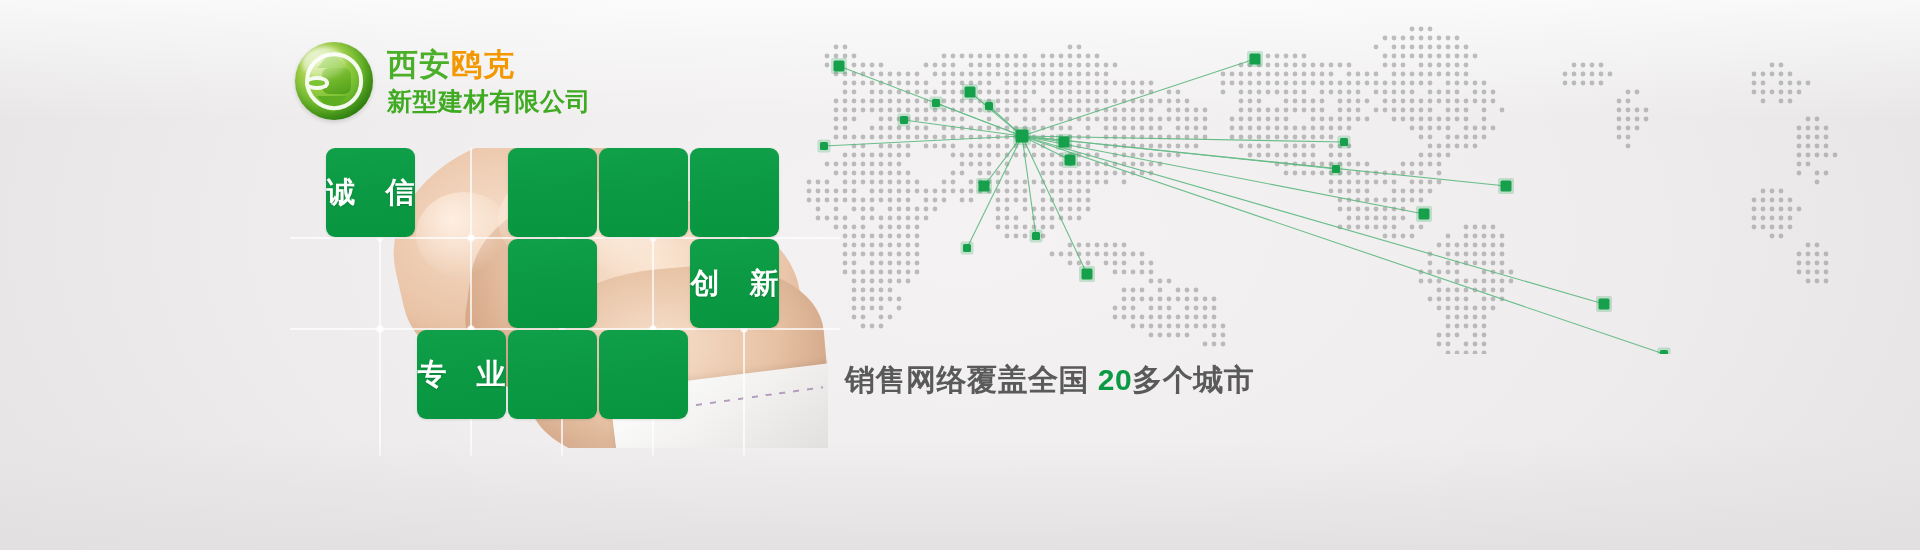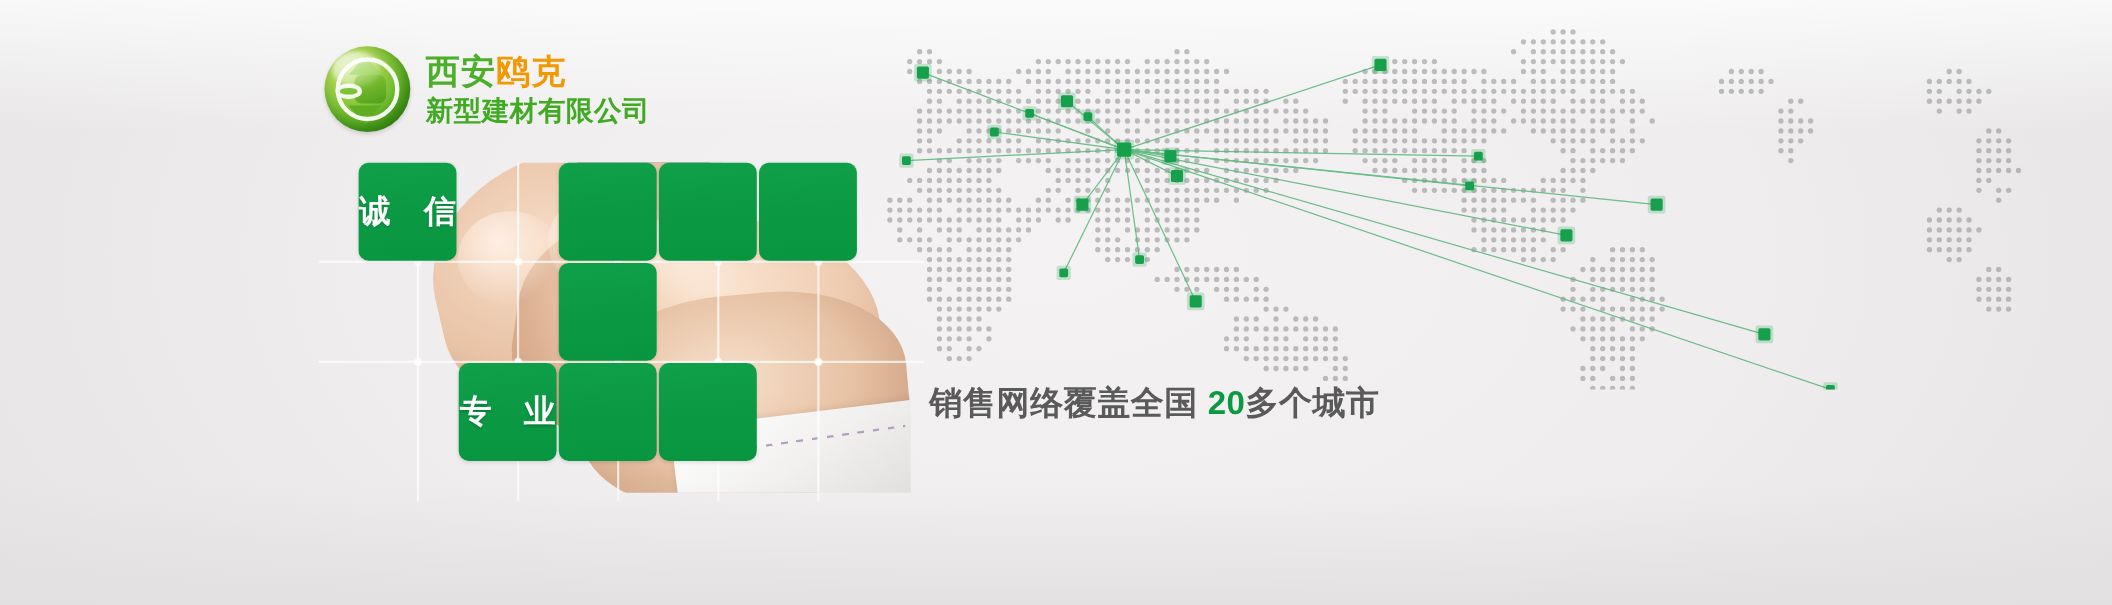--- a/index.html
+++ b/index.html
@@ -174,6 +174,9 @@
       </div>
       <div class="tile" style="left: 182px; top: 91px;">
         <span class="tile-label"></span>
+      </div>
+      <div class="tile" style="left: 364px; top: 91px;">
+        <span class="tile-label">创 新</span>
       </div>
       <div class="tile" style="left: 91px; top: 182px; font-family: Liberation Serif, serif;">
         <span class="tile-label">专 业</span>

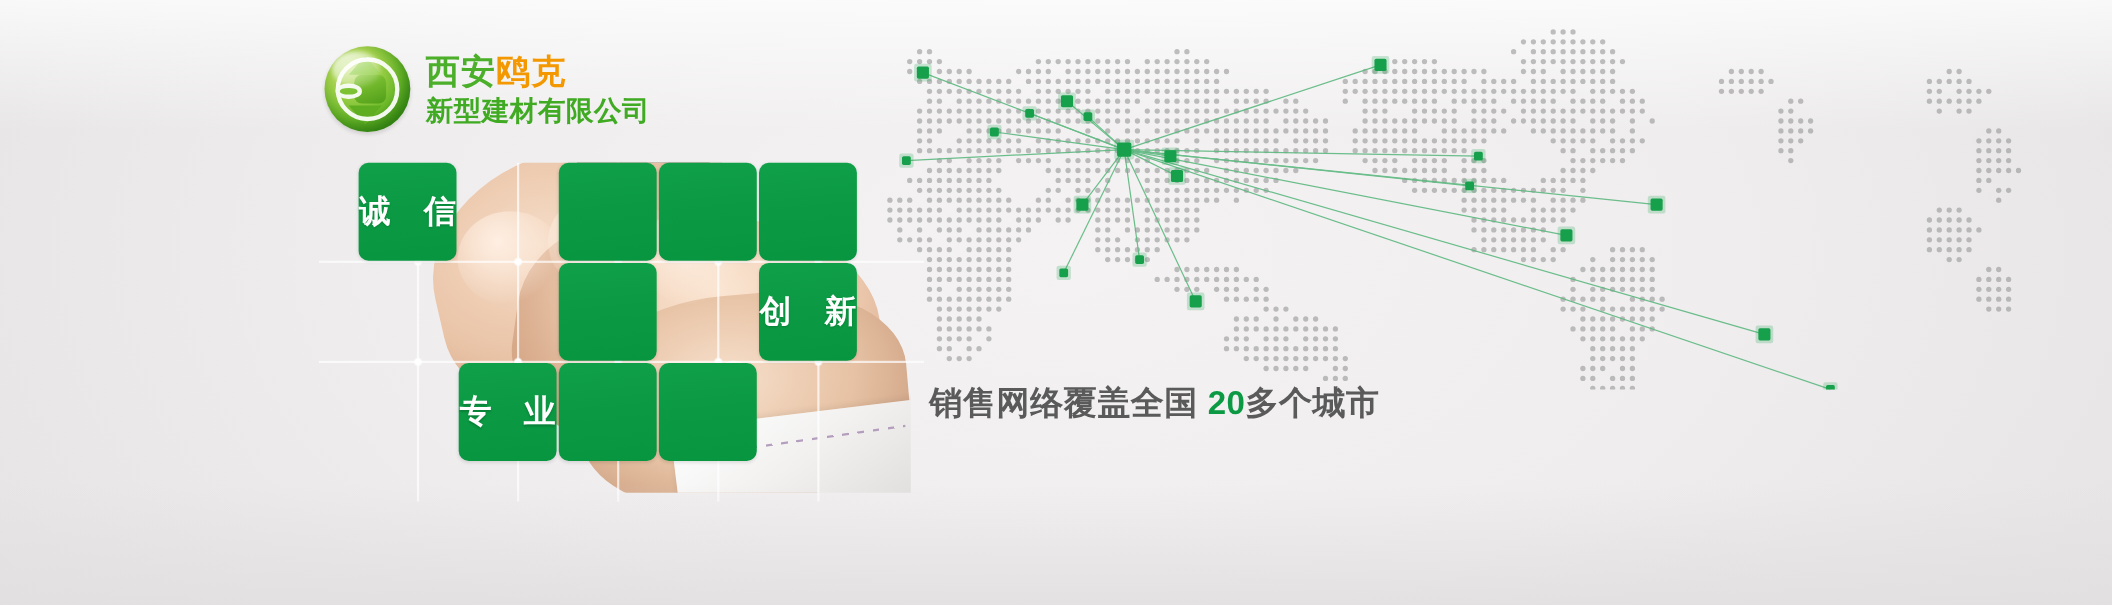--- a/index.html
+++ b/index.html
@@ -178,7 +178,7 @@
       <div class="tile" style="left: 364px; top: 91px;">
         <span class="tile-label">创 新</span>
       </div>
-      <div class="tile" style="left: 91px; top: 182px; font-family: Liberation Serif, serif;">
+      <div class="tile" style="left: 91px; top: 182px;">
         <span class="tile-label">专 业</span>
       </div>
       <div class="tile" style="left: 182px; top: 182px;">

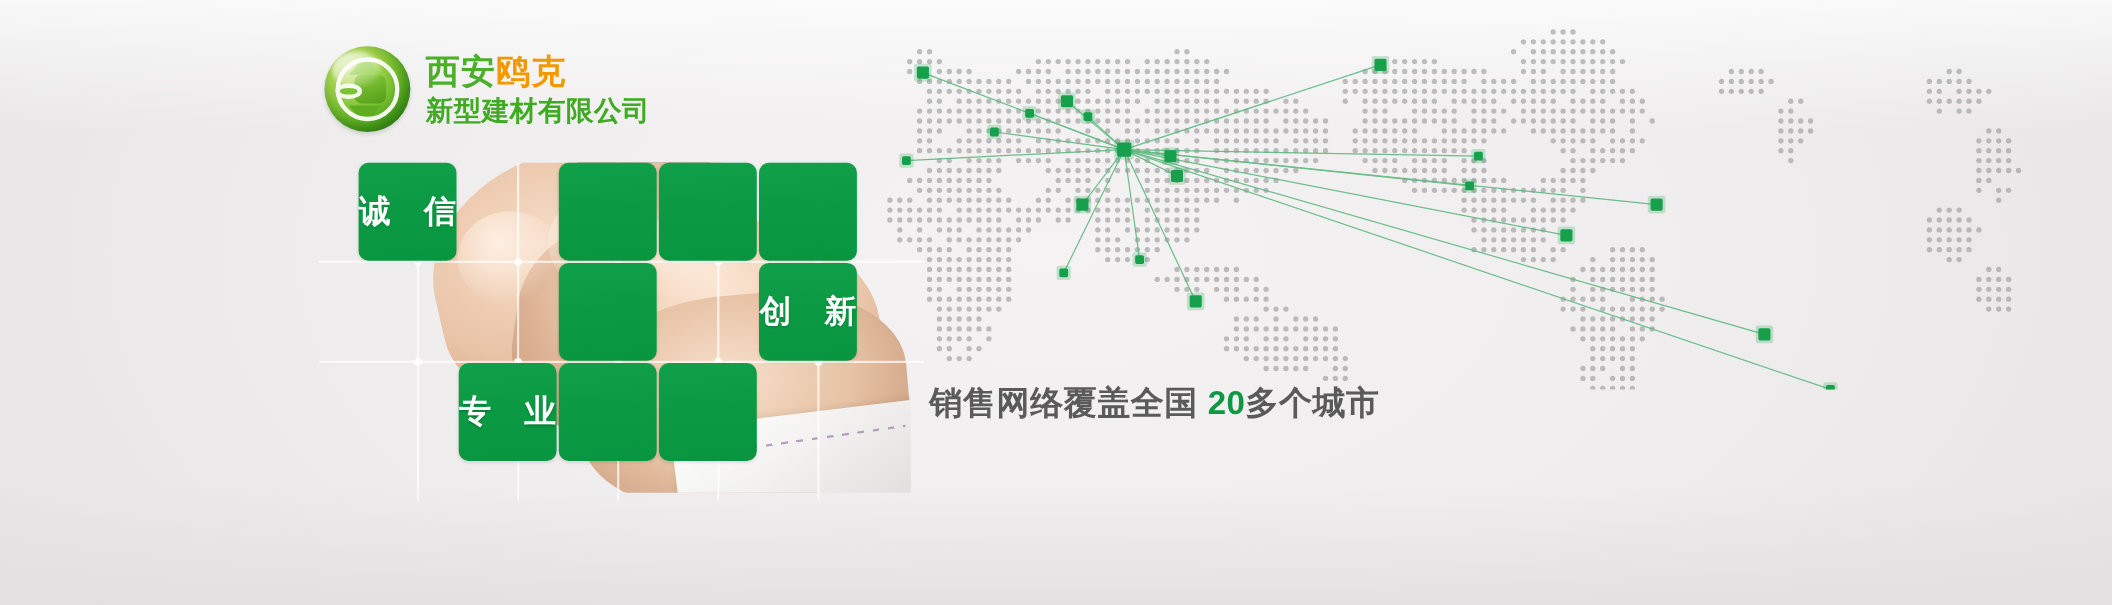--- a/index.html
+++ b/index.html
@@ -98,7 +98,7 @@
   #map svg{display:block;}
 
   
-  #tagline{position:absolute;left:845px;top:346px;font-size:30px;font-weight:700;
+  #tagline{position:absolute;left:845px;top:360px;font-size:30px;font-weight:700;
     color:#5a5a5a;letter-spacing:.5px;white-space:nowrap;}
   #tagline .num{color:#0b9a43;}
 </style>

